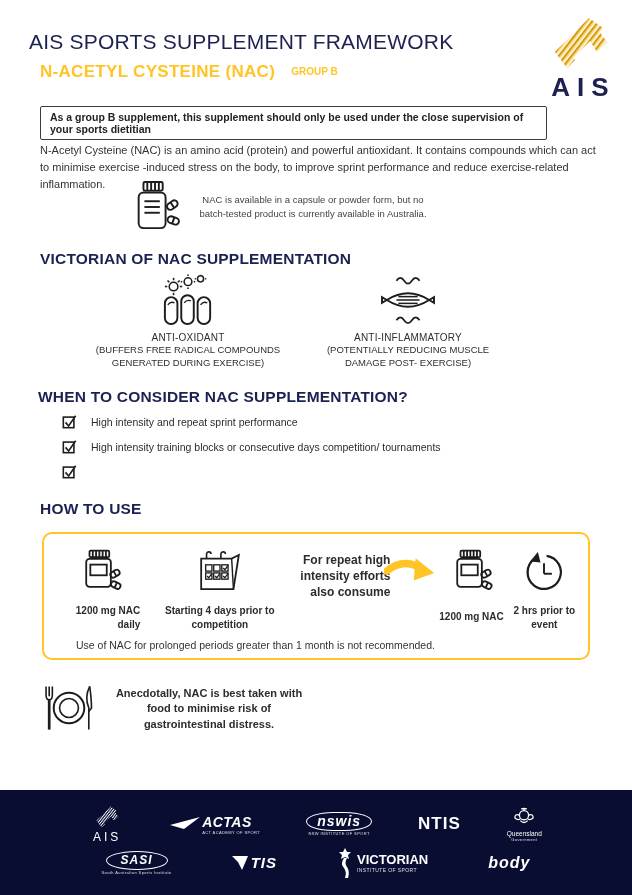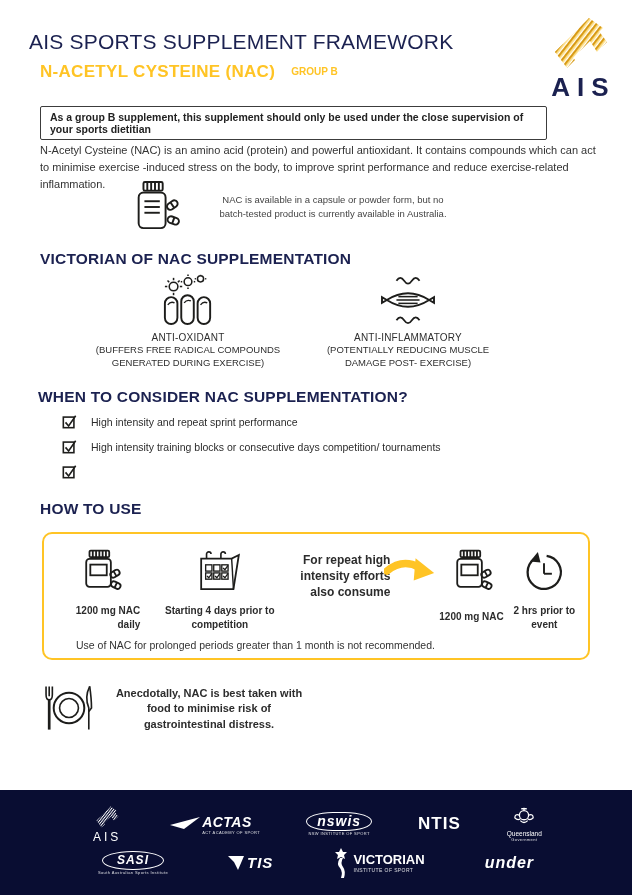--- a/index.html
+++ b/index.html
@@ -31,7 +31,7 @@
   .intro{left:40px;top:142px;width:560px;font-size:11px;line-height:1.55;color:#333;}
 
   
-  .avail{left:130px;top:180px;display:flex;align-items:center;gap:38px;}
+  .avail{left:130px;top:180px;display:flex;align-items:center;gap:18px;}
   .avail-text{width:230px;text-align:center;font-size:9.5px;line-height:1.45;color:#444;}
 
   

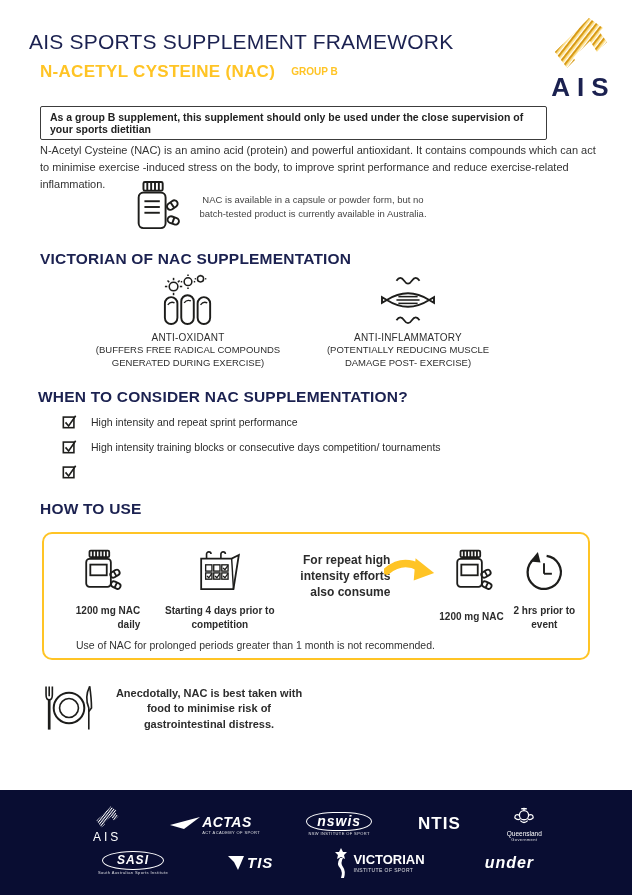--- a/index.html
+++ b/index.html
@@ -407,7 +407,7 @@
         </div>
       </div>
       <div class="f-logo f-wais">
-        <span class="f-name">under</span>
+        <span class="f-name">body</span>
       </div>
     </div>
   </div>

